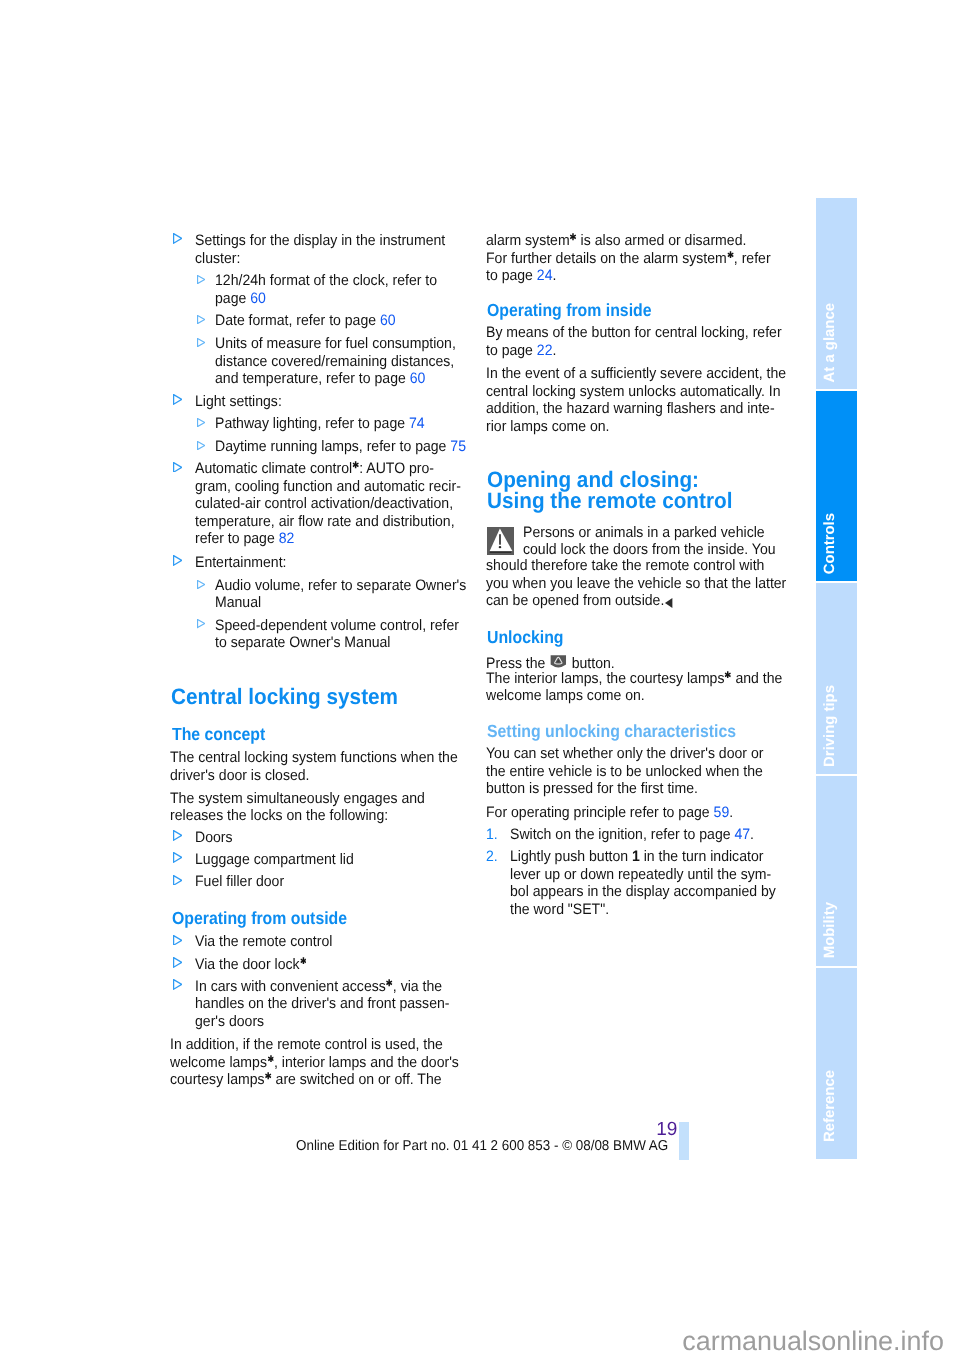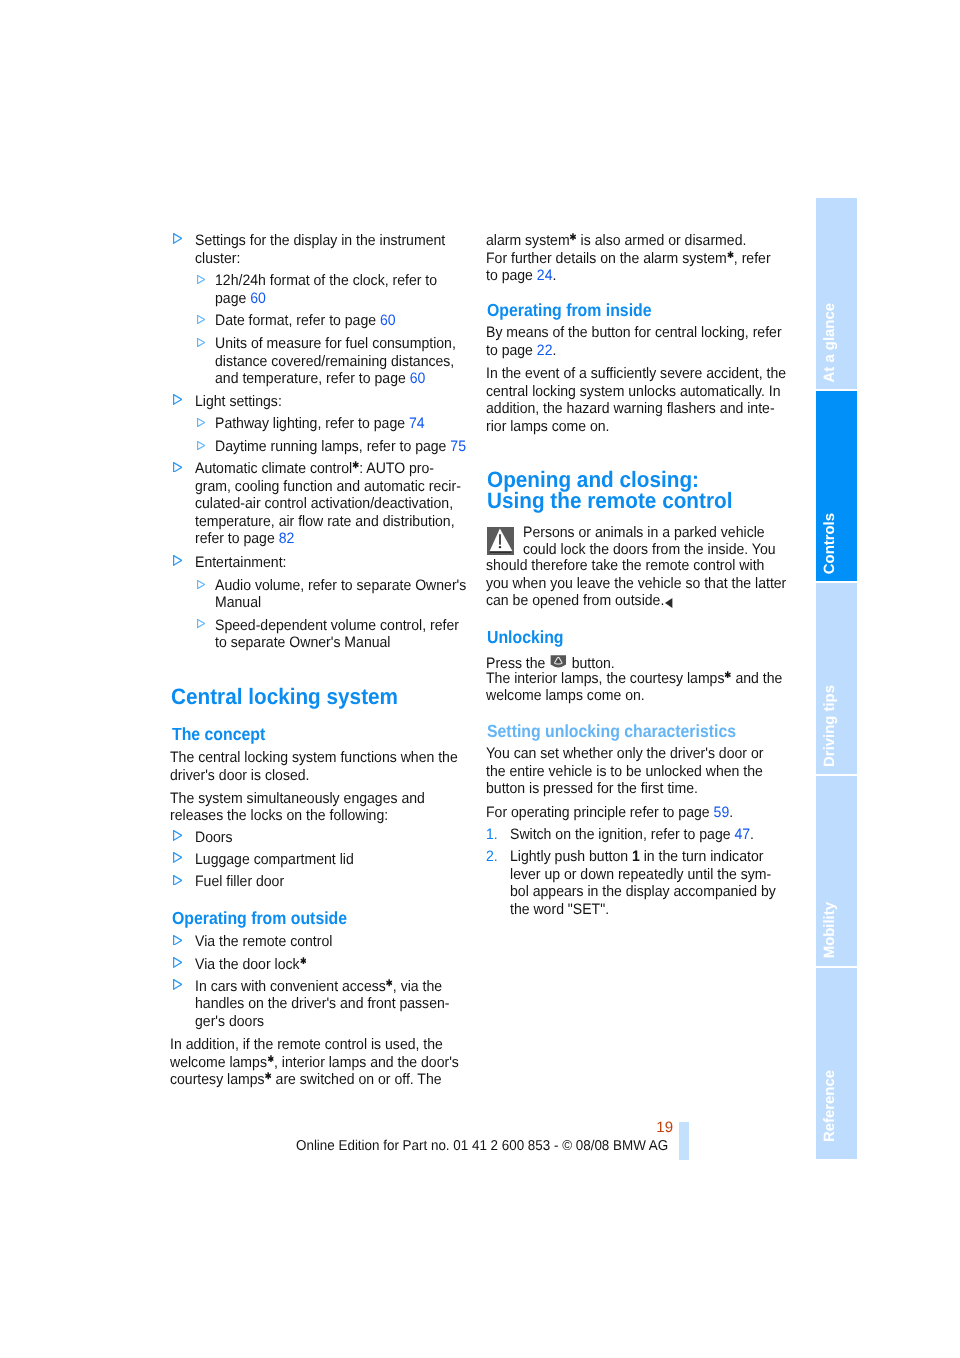--- a/index.html
+++ b/index.html
@@ -38,7 +38,7 @@
      white-space:nowrap;text-align:left;}
   .tab.last .tlabel{bottom:17.5px;}
 
-  .pagenum{position:absolute;font-size:15px;color:#c2410c;}
+  .pagenum{position:absolute;font-size:19px;color:#4c1d95;}
   .footer{position:absolute;font-size:14.3px;transform:scaleX(0.938);transform-origin:0 0;color:#131313;white-space:pre;}
   .footbar{position:absolute;background:#c3e0fc;}
   .watermark{position:absolute;font-size:26.9px;color:#9d9d9d;white-space:pre;}

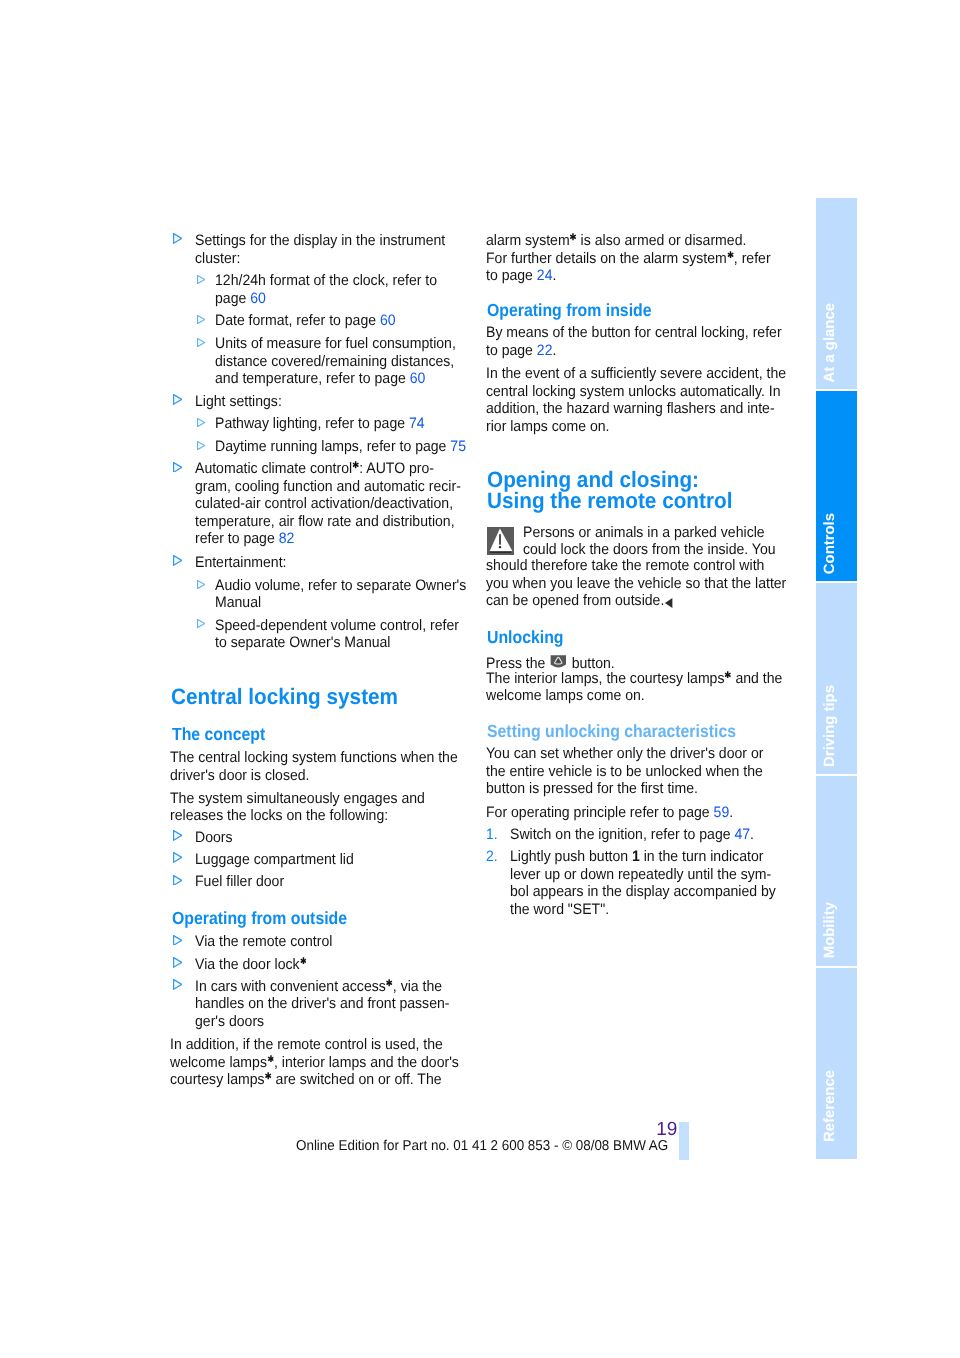--- a/index.html
+++ b/index.html
@@ -254,6 +254,7 @@
 <div class="pagenum" style="left:656.3px;top:1119.2px">19</div>
 <div class="footbar" style="left:679.2px;top:1122px;width:9.6px;height:37.8px"></div>
 <div class="footer" style="left:296.4px;top:1138.3px">Online Edition for Part no. 01 41 2 600 853 - © 08/08 BMW AG</div>
+<div class="watermark" style="left:682.3px;top:1325.6px">carmanualsonline.info</div>
 
 </div>
 

